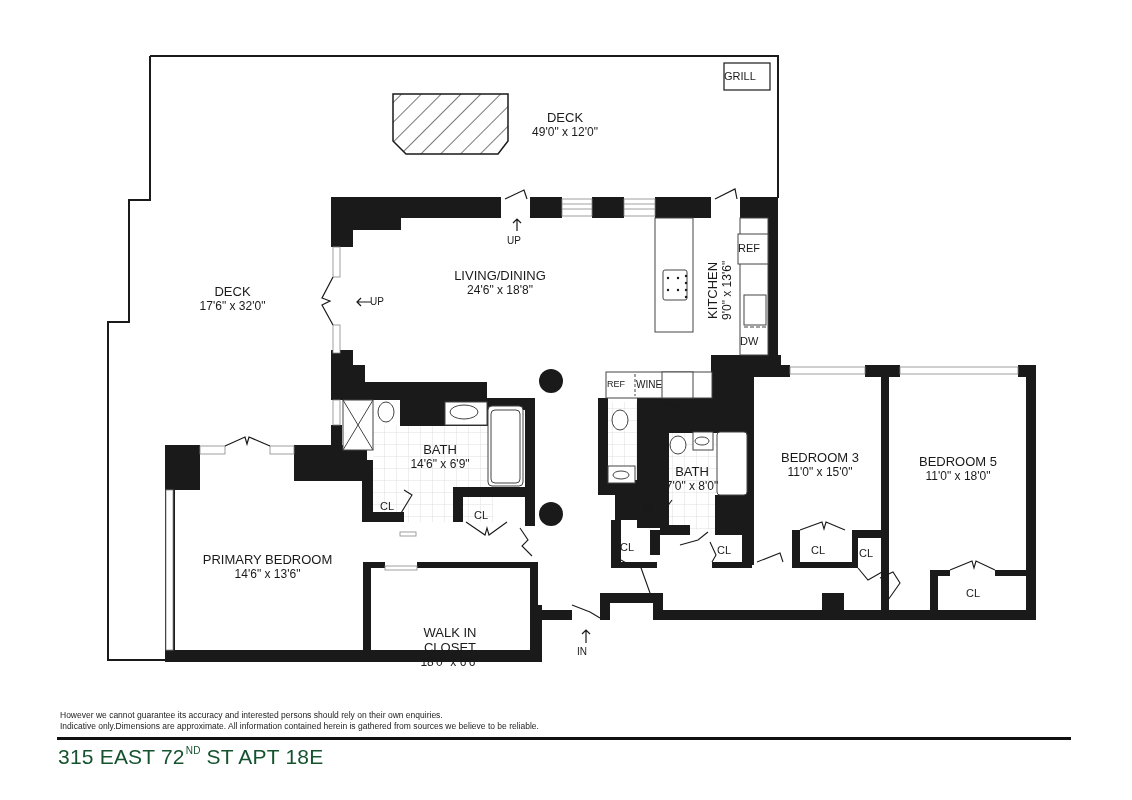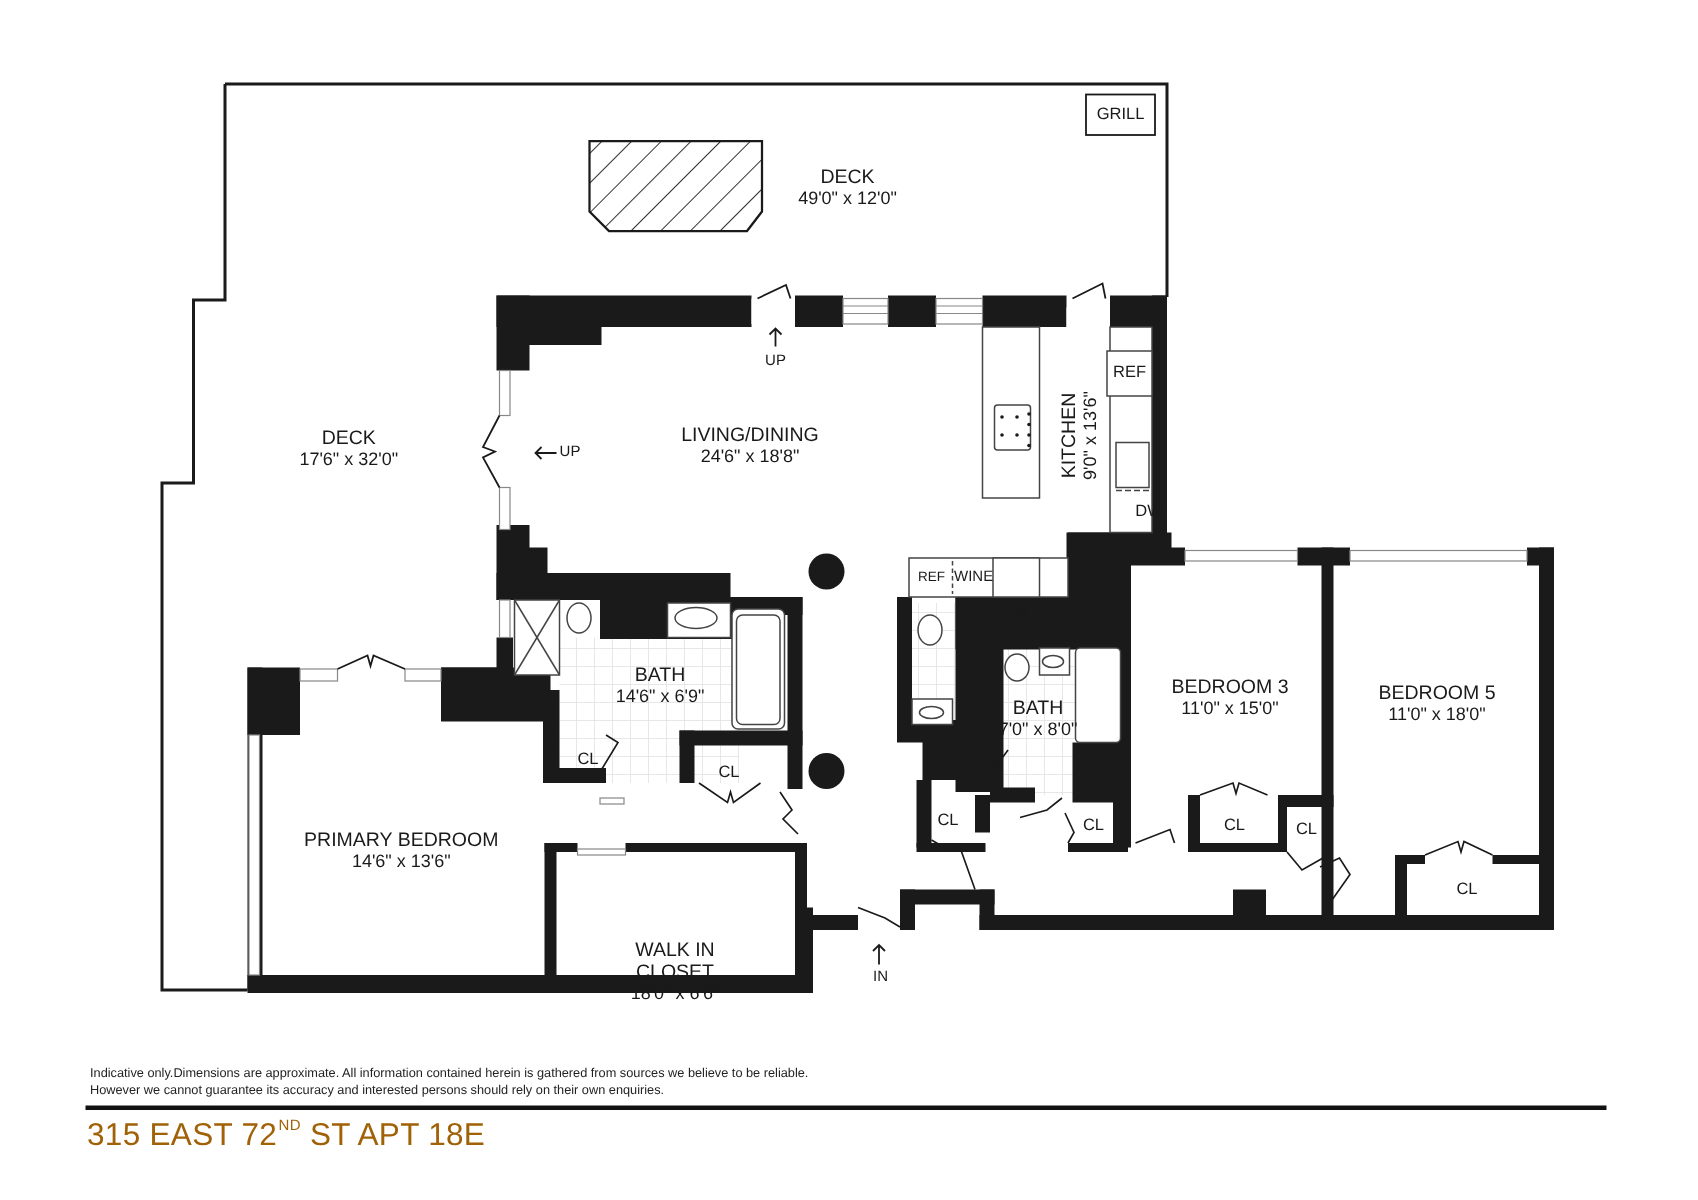--- a/index.html
+++ b/index.html
@@ -14,7 +14,7 @@
   .rule { position: absolute; left: 57px; top: 737px; width: 1014px; height: 3px; background: #111; }
   .address { position: absolute; left: 58px; top: 745px; font-size: 21px; letter-spacing: 0.2px; color: #a16207; white-space: nowrap; }
   .address sup { font-size: 10px; vertical-align: 10px; margin-left: 1px; }
-  .boxlabel { position: absolute; font-size: 11px; text-align: center; }
+  .boxlabel { position: absolute; font-size: 11px; }
 </style>
 </head>
 <body>

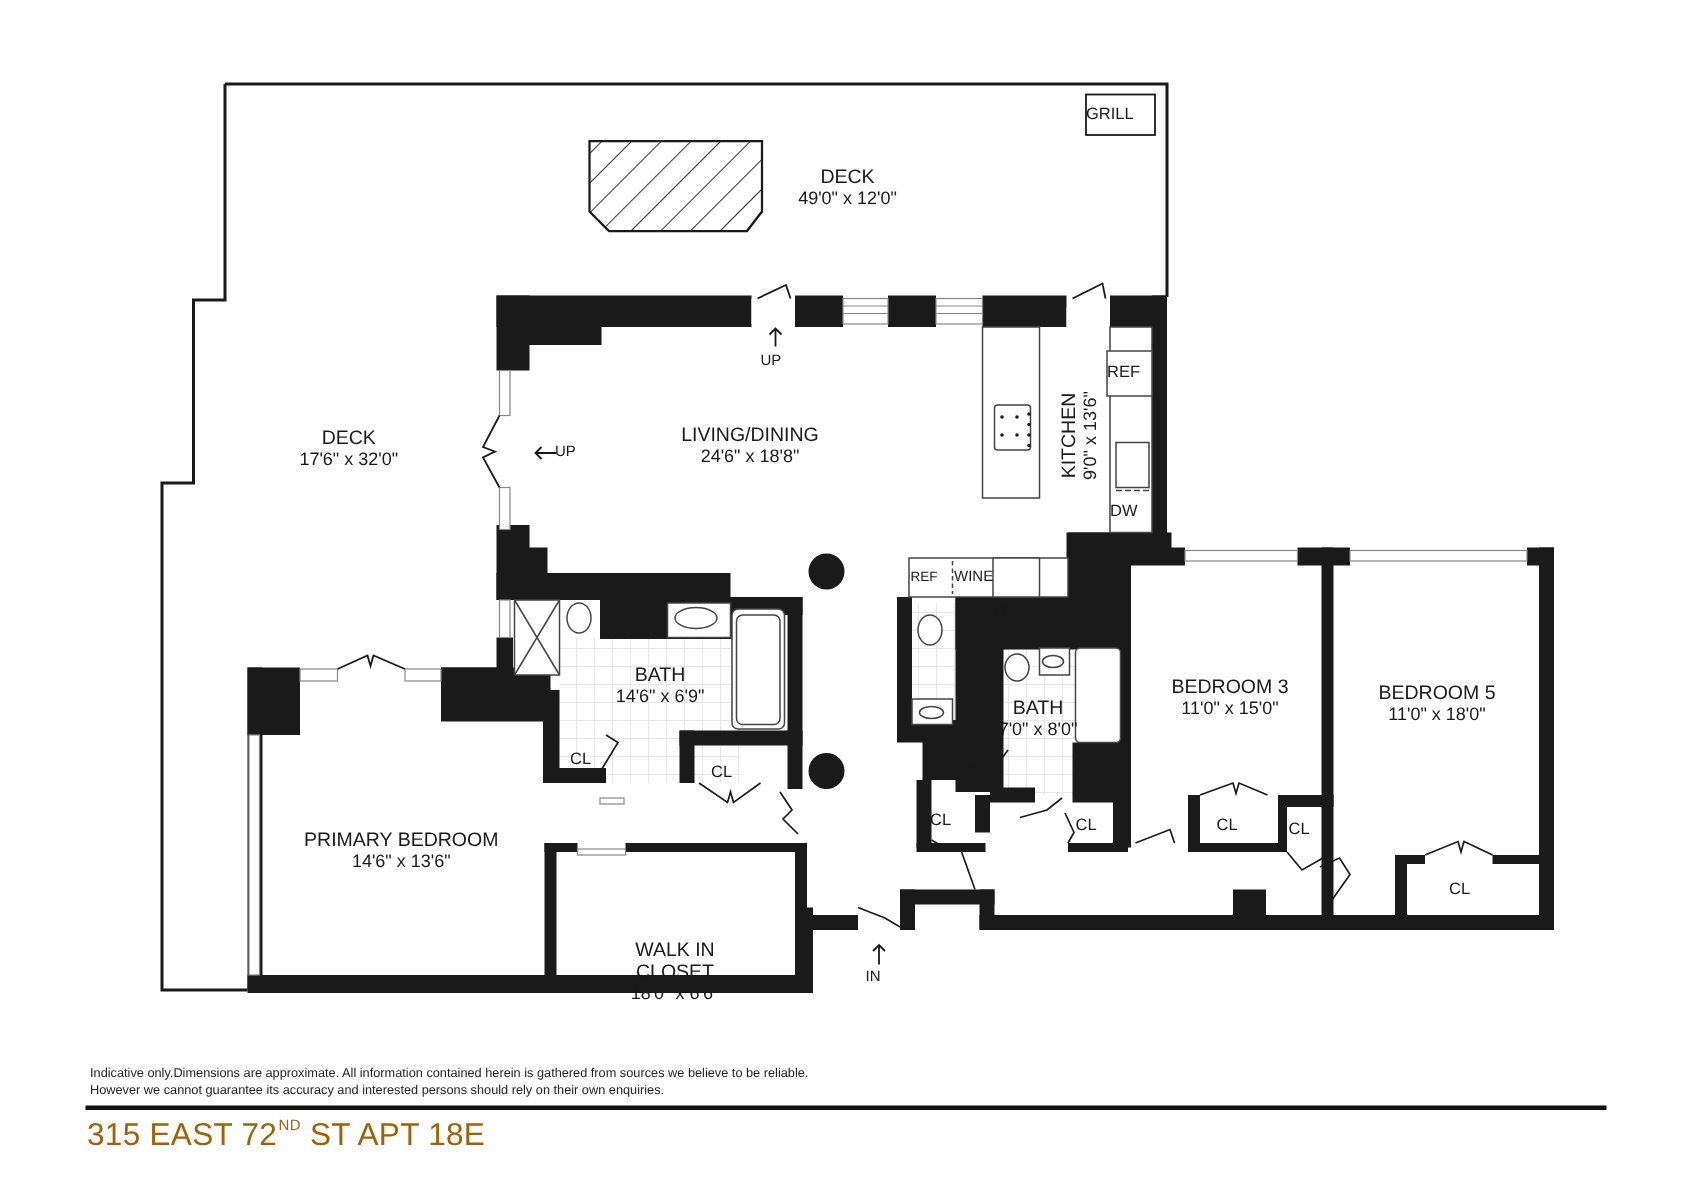--- a/index.html
+++ b/index.html
@@ -221,7 +221,7 @@
   <span class="name">DECK</span>
   <span class="dim">17'6" x 32'0"</span>
 </div>
-<div class="lbl" style="left:440px;top:283px;width:120px;">
+<div class="lbl" style="left:440px;top:269px;width:120px;">
   <span class="name">LIVING/DINING</span>
   <span class="dim">24'6" x 18'8"</span>
 </div>

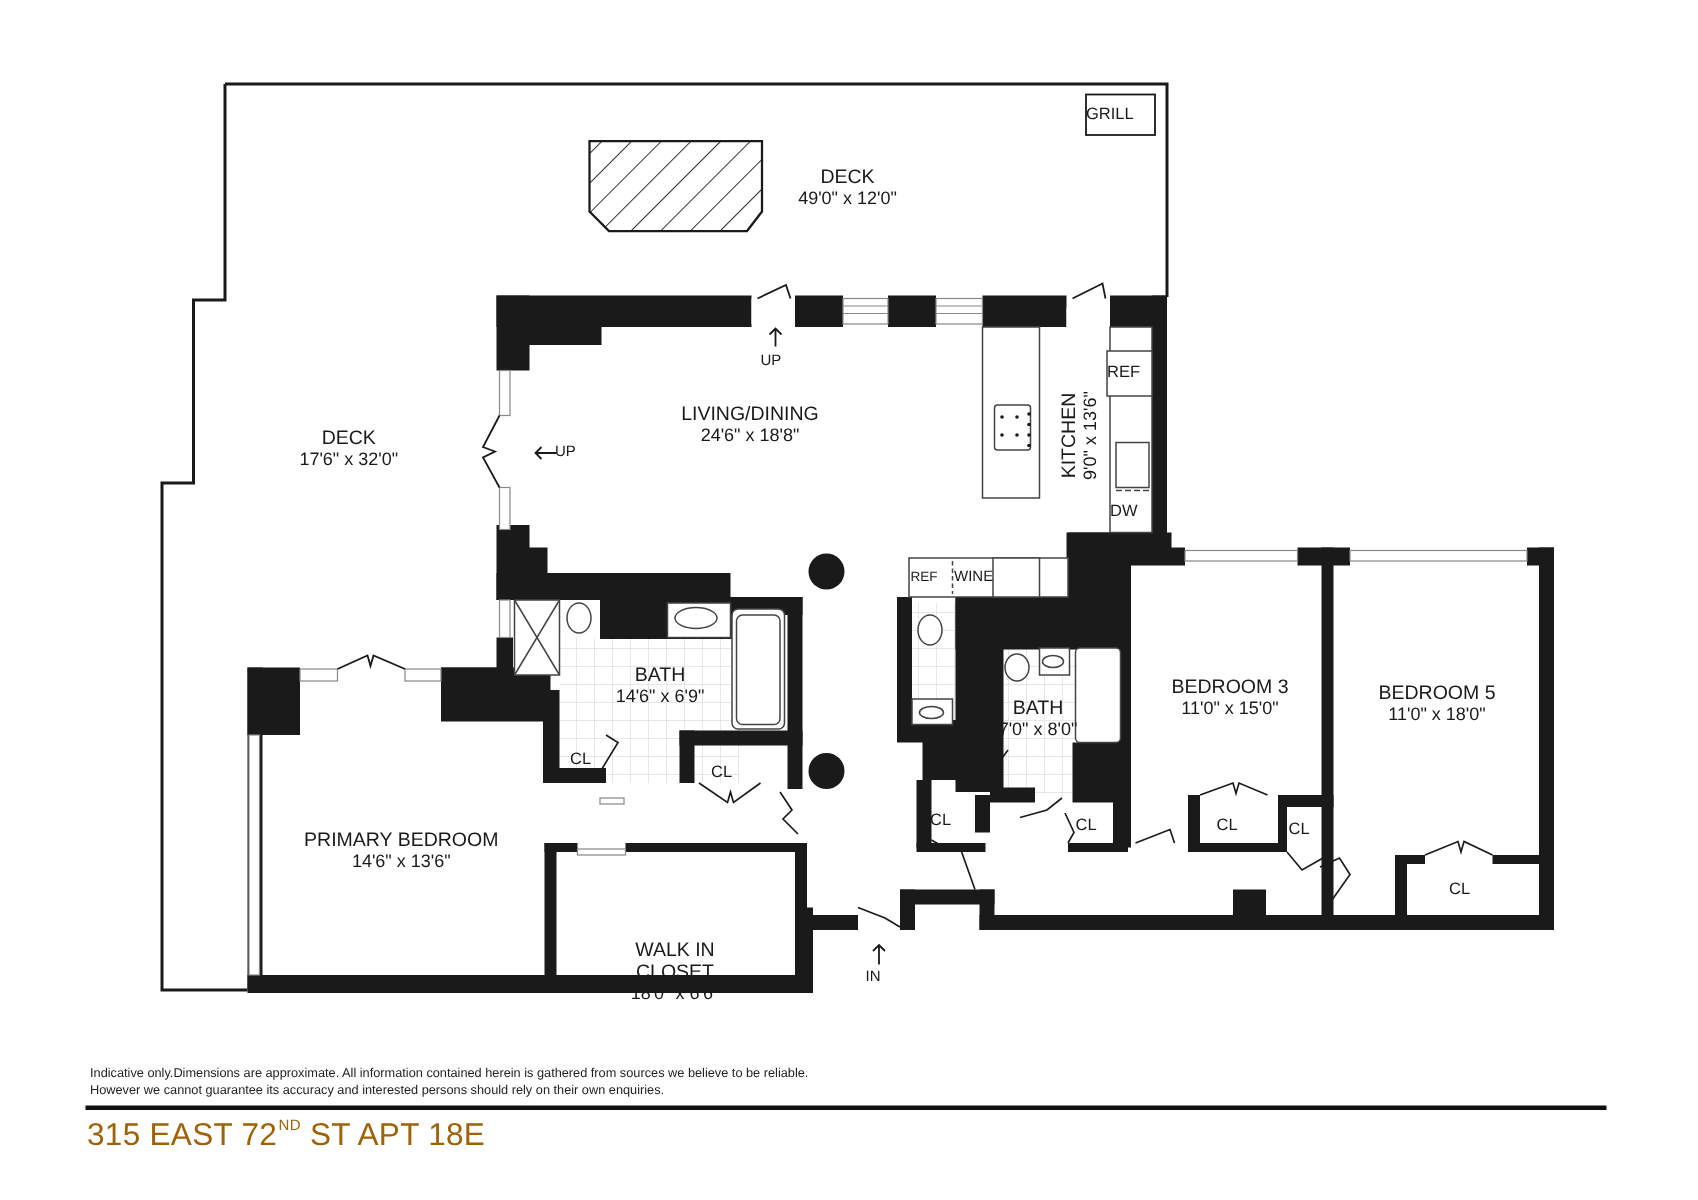--- a/index.html
+++ b/index.html
@@ -276,8 +276,8 @@
 <div class="boxlabel" style="left:577px;top:646px;width:20px;font-size:10px;">IN</div>
 
 <div class="disclaimer">
+  <div>However we cannot guarantee its accuracy and interested persons should rely on their own enquiries.</div>
   <div>Indicative only.Dimensions are approximate. All information contained herein is gathered from sources we believe to be reliable.</div>
-  <div>However we cannot guarantee its accuracy and interested persons should rely on their own enquiries.</div>
 </div>
 <div class="rule"></div>
 <div class="address"><span>315 EAST 72</span><sup>ND</sup><span> ST APT 18E</span></div>

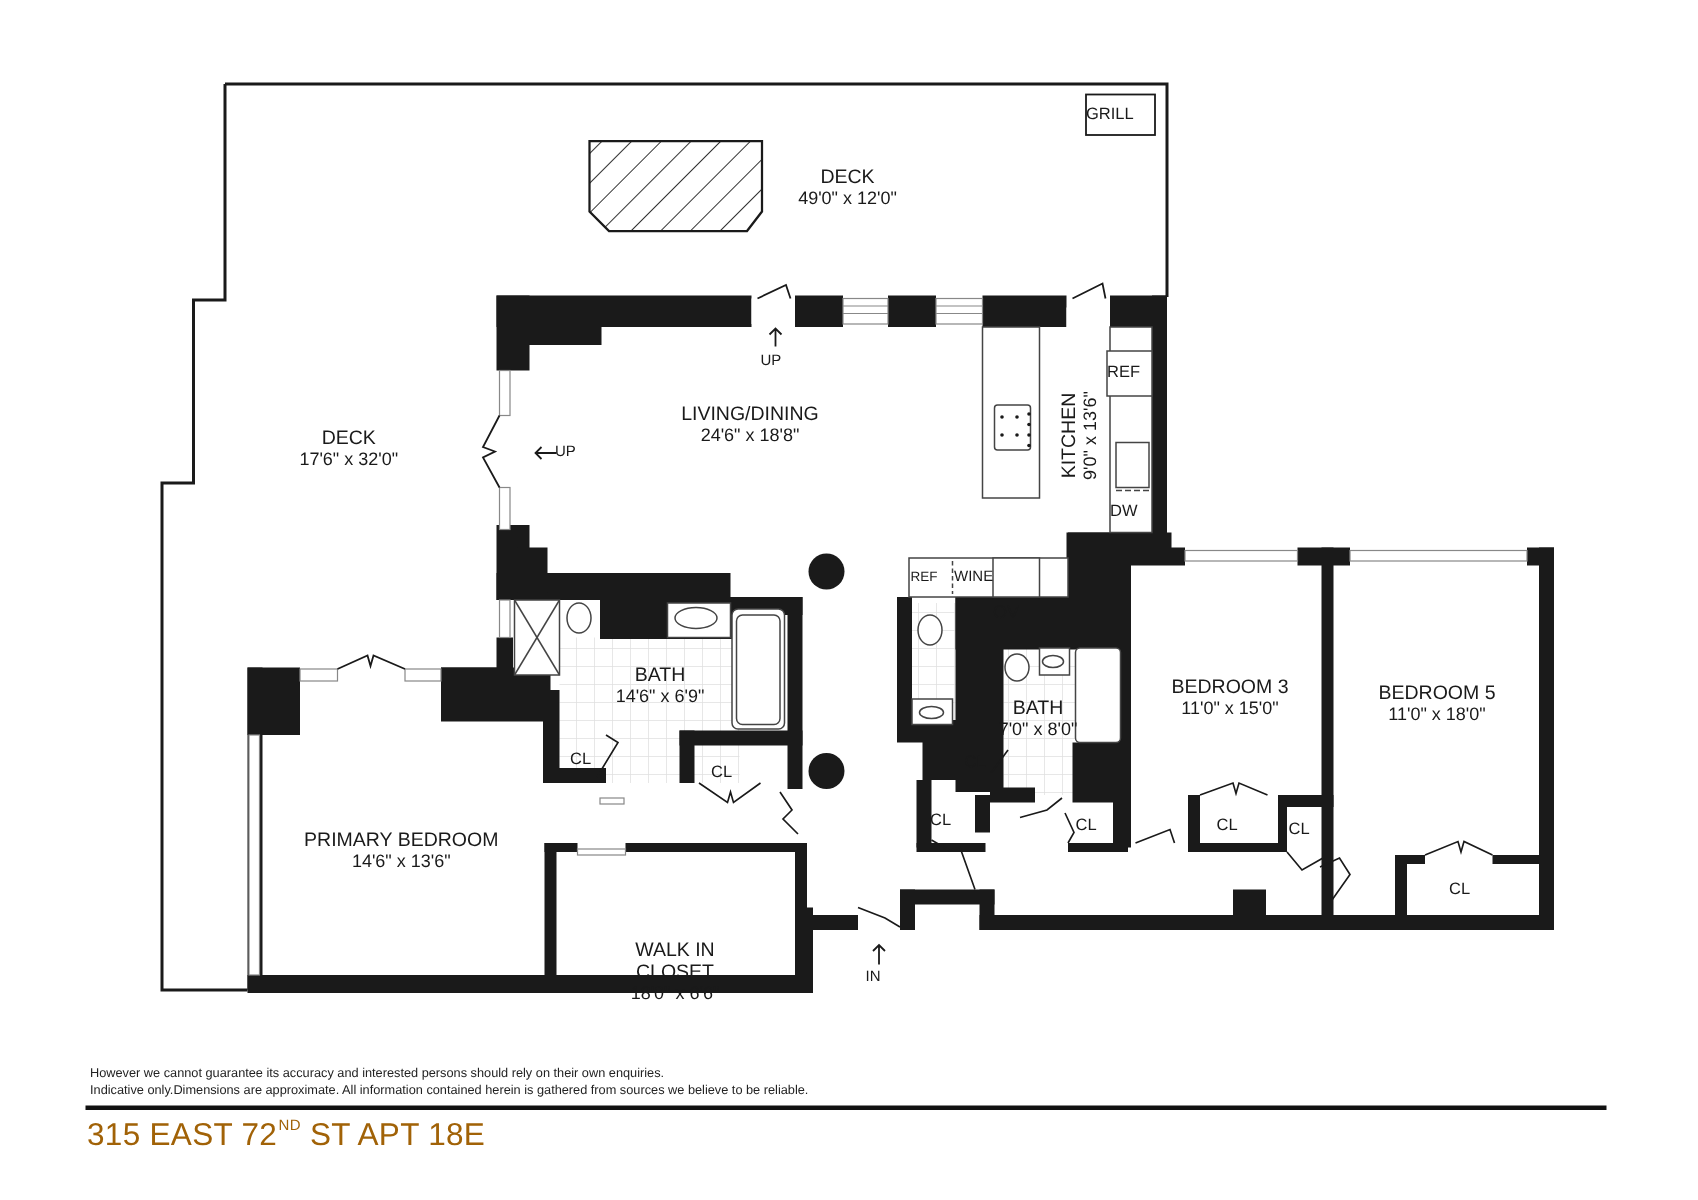--- a/index.html
+++ b/index.html
@@ -12,7 +12,7 @@
   .vert { transform: rotate(-90deg); transform-origin: center center; }
   .disclaimer { position: absolute; left: 60px; top: 710px; font-size: 8.5px; line-height: 11px; color: #222; white-space: nowrap; }
   .rule { position: absolute; left: 57px; top: 737px; width: 1014px; height: 3px; background: #111; }
-  .address { position: absolute; left: 58px; top: 745px; font-size: 21px; letter-spacing: 0.2px; color: #a16207; white-space: nowrap; }
+  .address { position: absolute; left: 58px; top: 745px; font-size: 21px; letter-spacing: 0.2px; color: #14532d; white-space: nowrap; }
   .address sup { font-size: 10px; vertical-align: 10px; margin-left: 1px; }
   .boxlabel { position: absolute; font-size: 11px; }
 </style>

